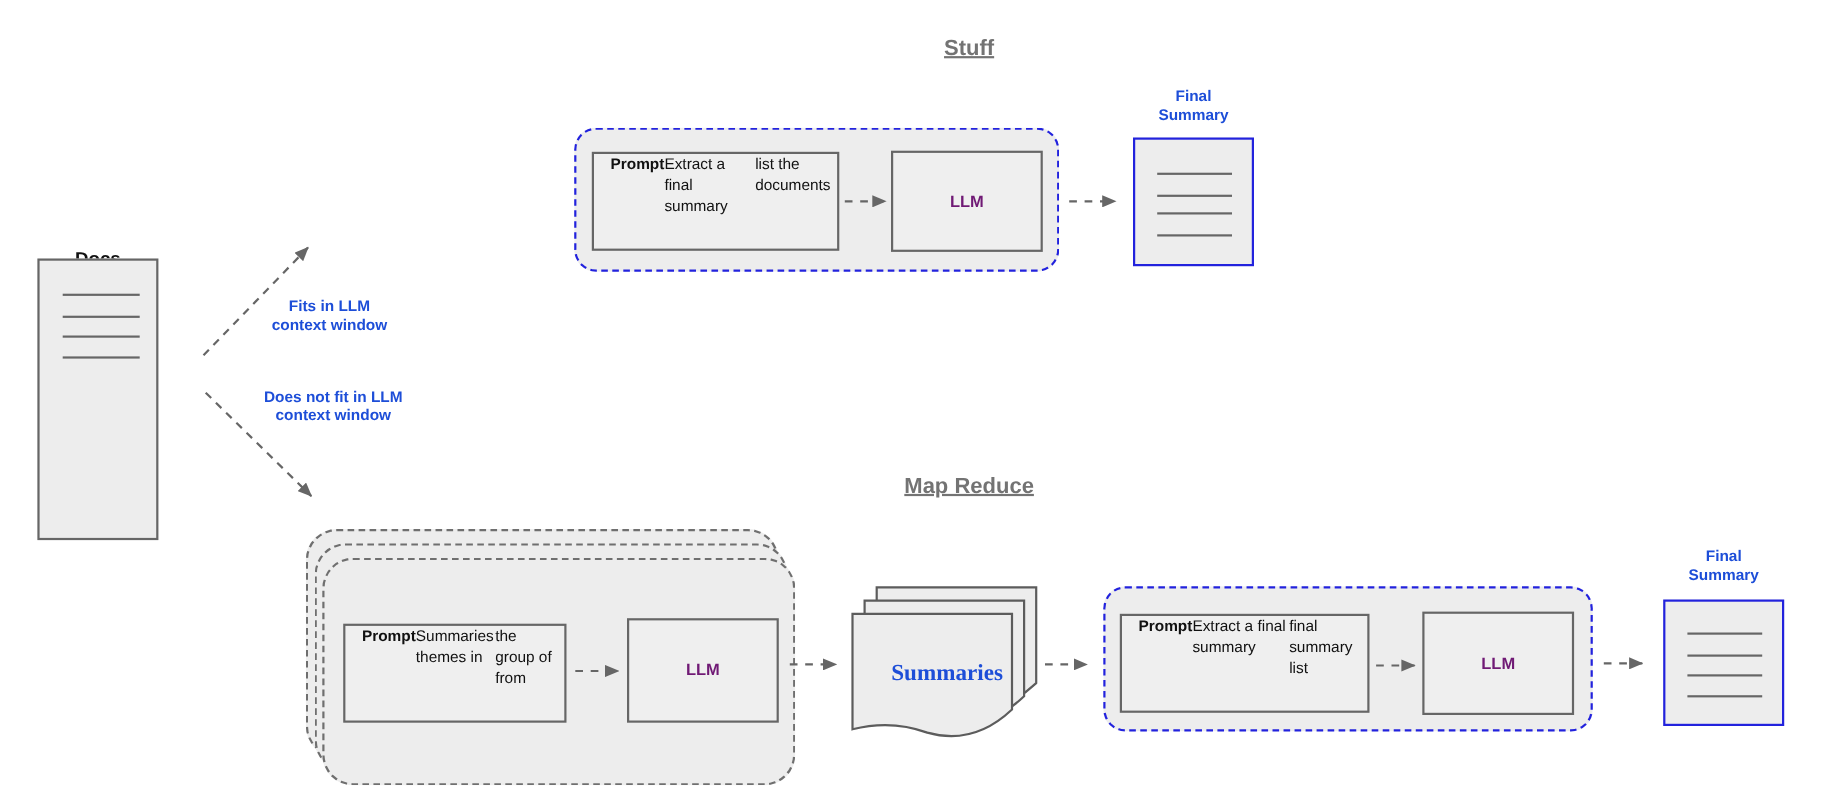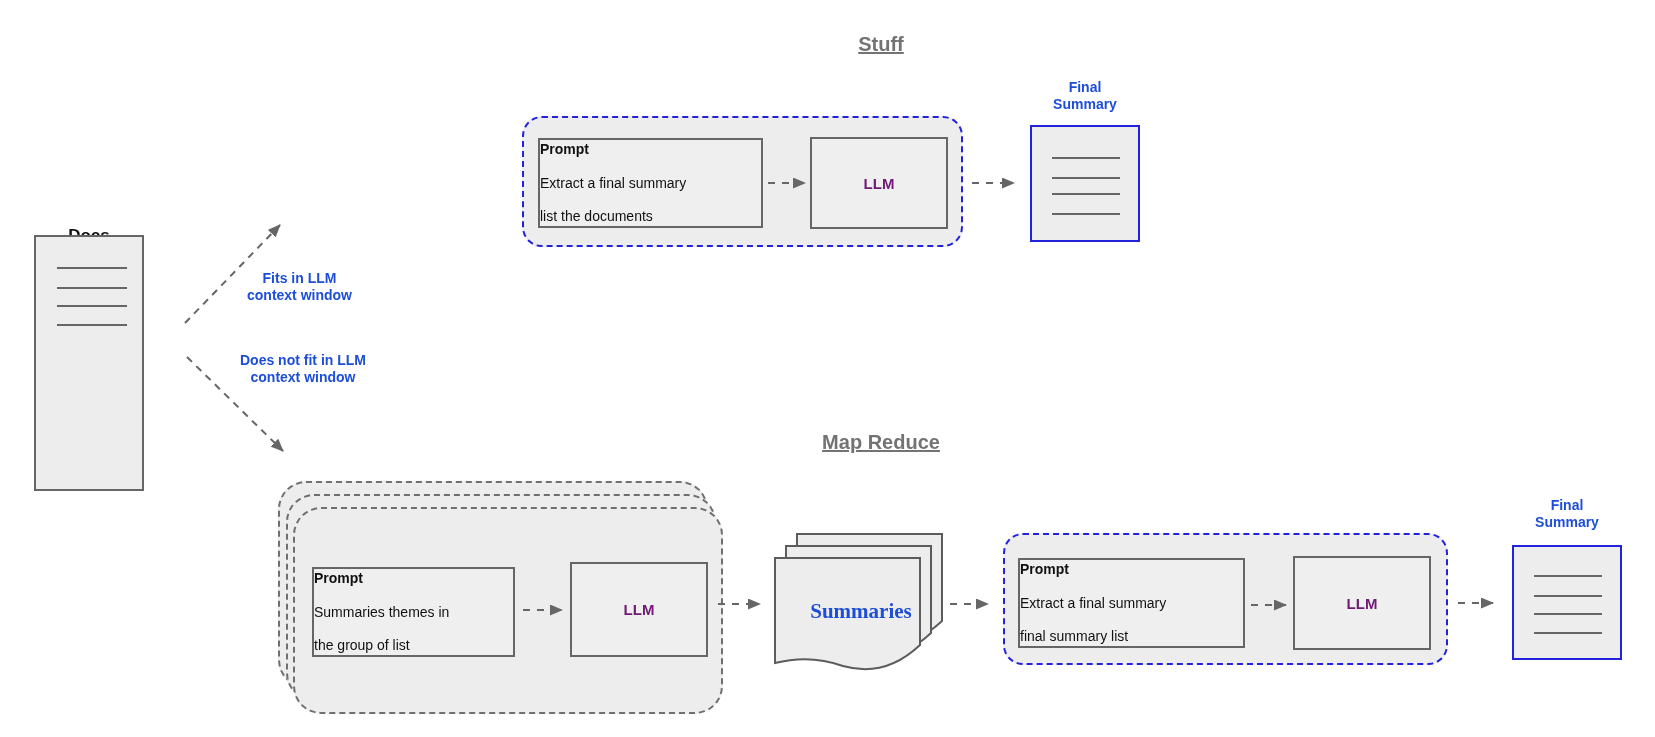--- a/index.html
+++ b/index.html
@@ -23,8 +23,8 @@
     position:absolute;background:#efefef;border:2px solid #666;box-sizing:border-box;
   }
   .prompt-box{
-    display:flex;flex-direction:column;justify-content:space-between;
-    padding-right:6px;font-size:14px;line-height:19px;color:#111;
+    display:flex;flex-direction:row;justify-content:flex-start;
+    padding-left:15px;padding-right:6px;font-size:14px;line-height:19px;color:#111;
   }
   .prompt-heading{font-weight:bold;}
   .llm-box{

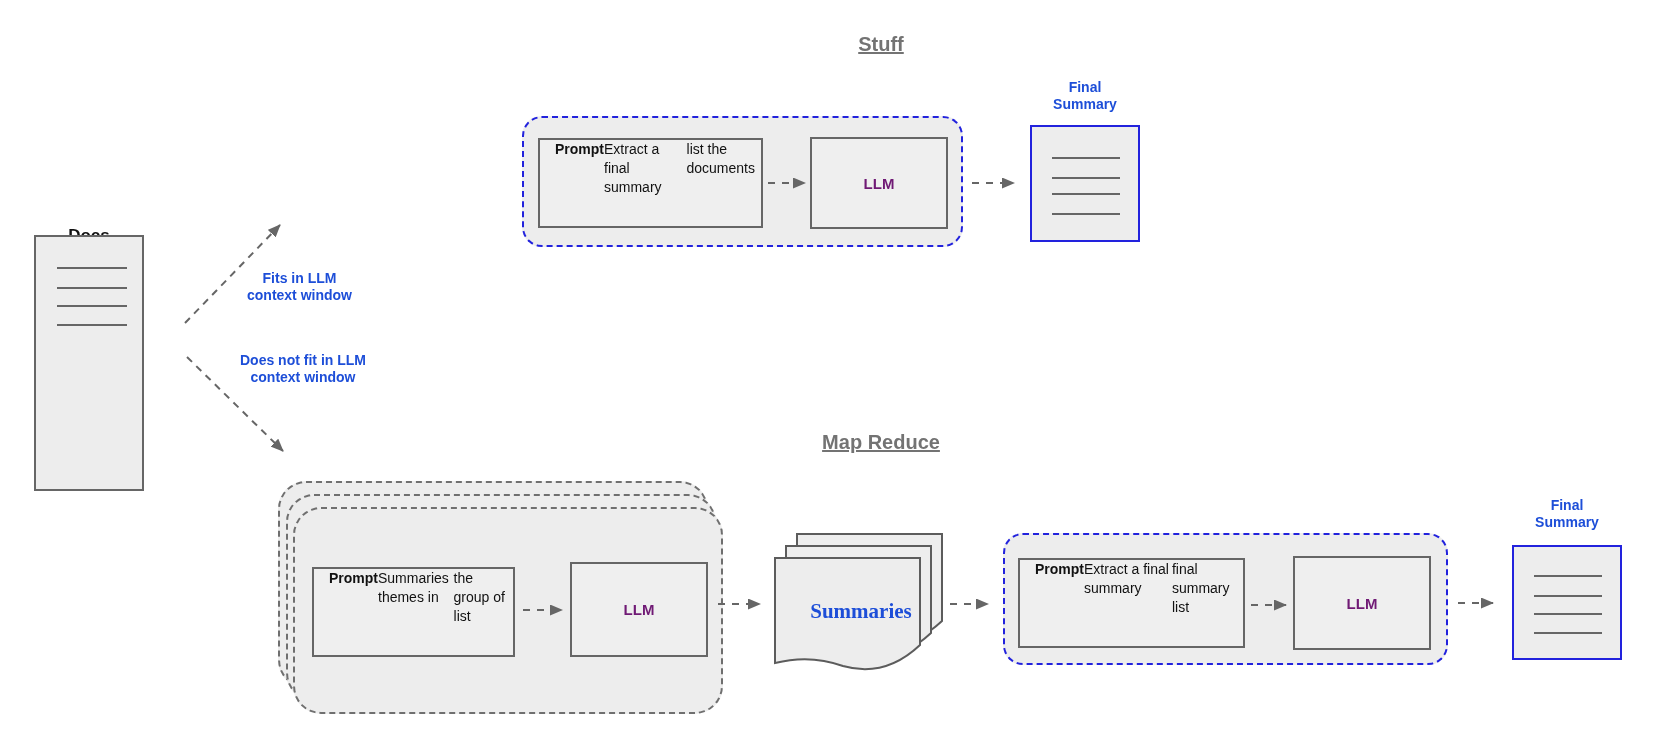--- a/index.html
+++ b/index.html
@@ -104,7 +104,7 @@
   <div class="inner-box prompt-box" style="left:312px;top:567px;width:203px;height:90px;">
     <span class="prompt-heading">Prompt</span>
     <span>Summaries themes in</span>
-    <span>the group of list</span>
+    <span>the group of from</span>
   </div>
 
   <div class="inner-box llm-box" style="left:570px;top:562px;width:138px;height:95px;">

